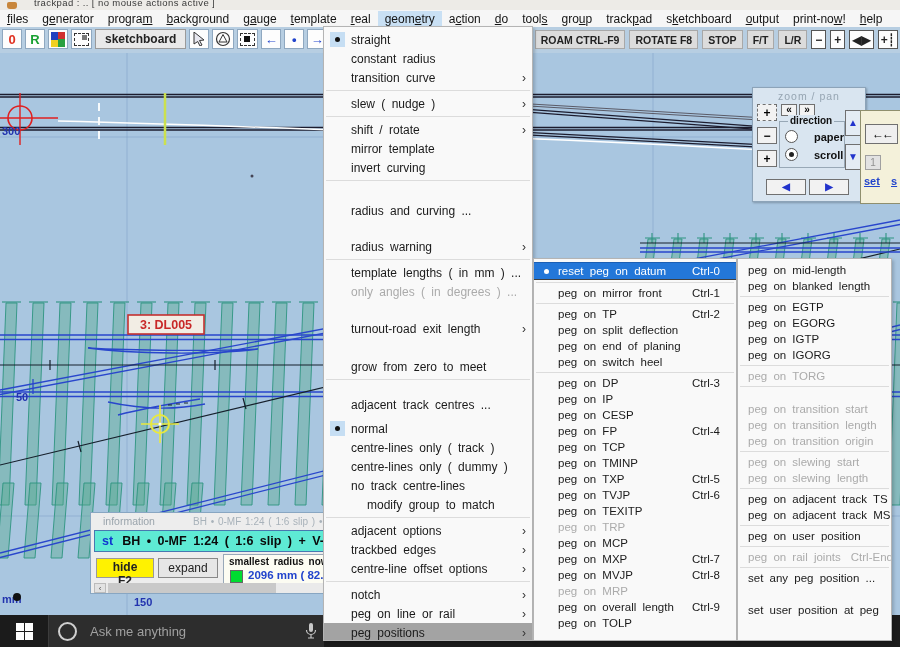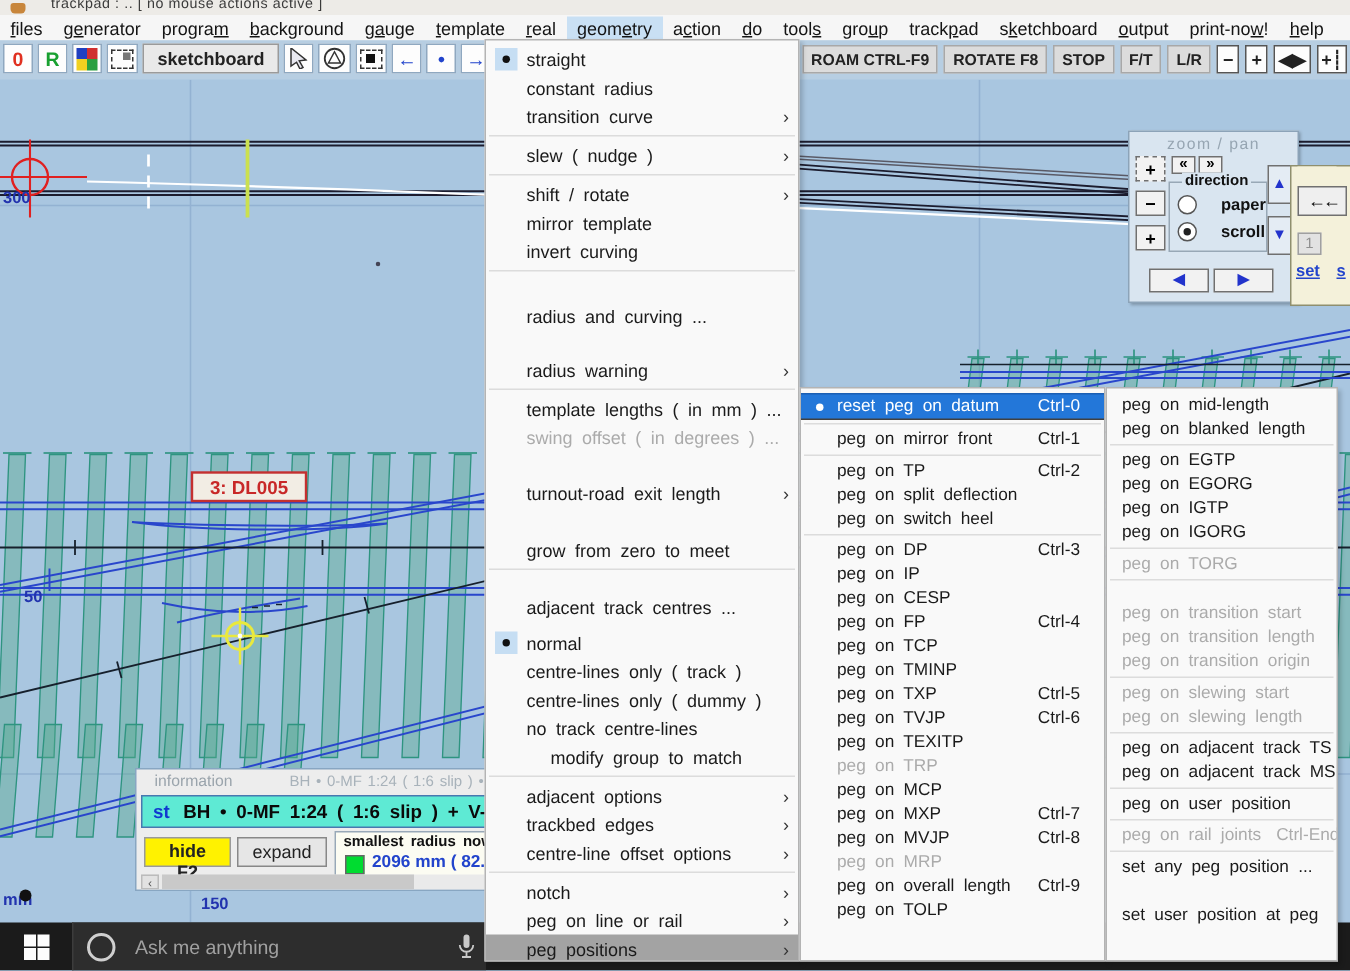--- a/index.html
+++ b/index.html
@@ -482,7 +482,7 @@
     </div>
     <div class="mi dis">
       <span class="mi-b"></span>
-      <span class="mi-l">swing offset ( in degrees ) ...</span>
+      <span class="mi-l">only angles ( in degrees ) ...</span>
       <span class="mi-s"></span>
       <span class="mi-a"></span>
     </div>

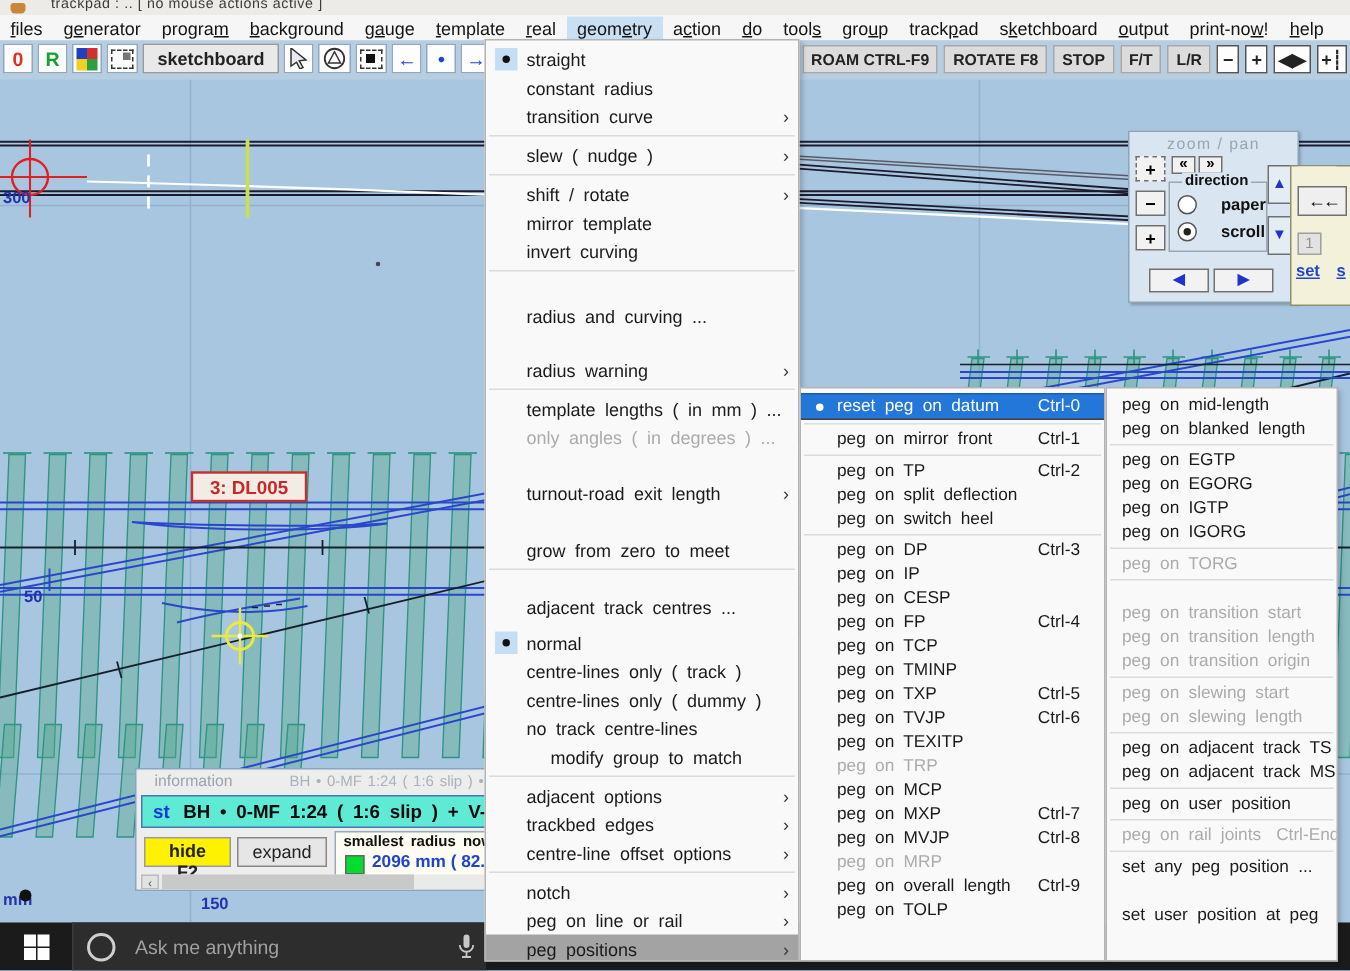--- a/index.html
+++ b/index.html
@@ -615,6 +615,12 @@
     </div>
     <div class="mi">
       <span class="mi-b"></span>
+      <span class="mi-l">peg on end of planing</span>
+      <span class="mi-s"></span>
+      <span class="mi-a"></span>
+    </div>
+    <div class="mi">
+      <span class="mi-b"></span>
       <span class="mi-l">peg on switch heel</span>
       <span class="mi-s"></span>
       <span class="mi-a"></span>

